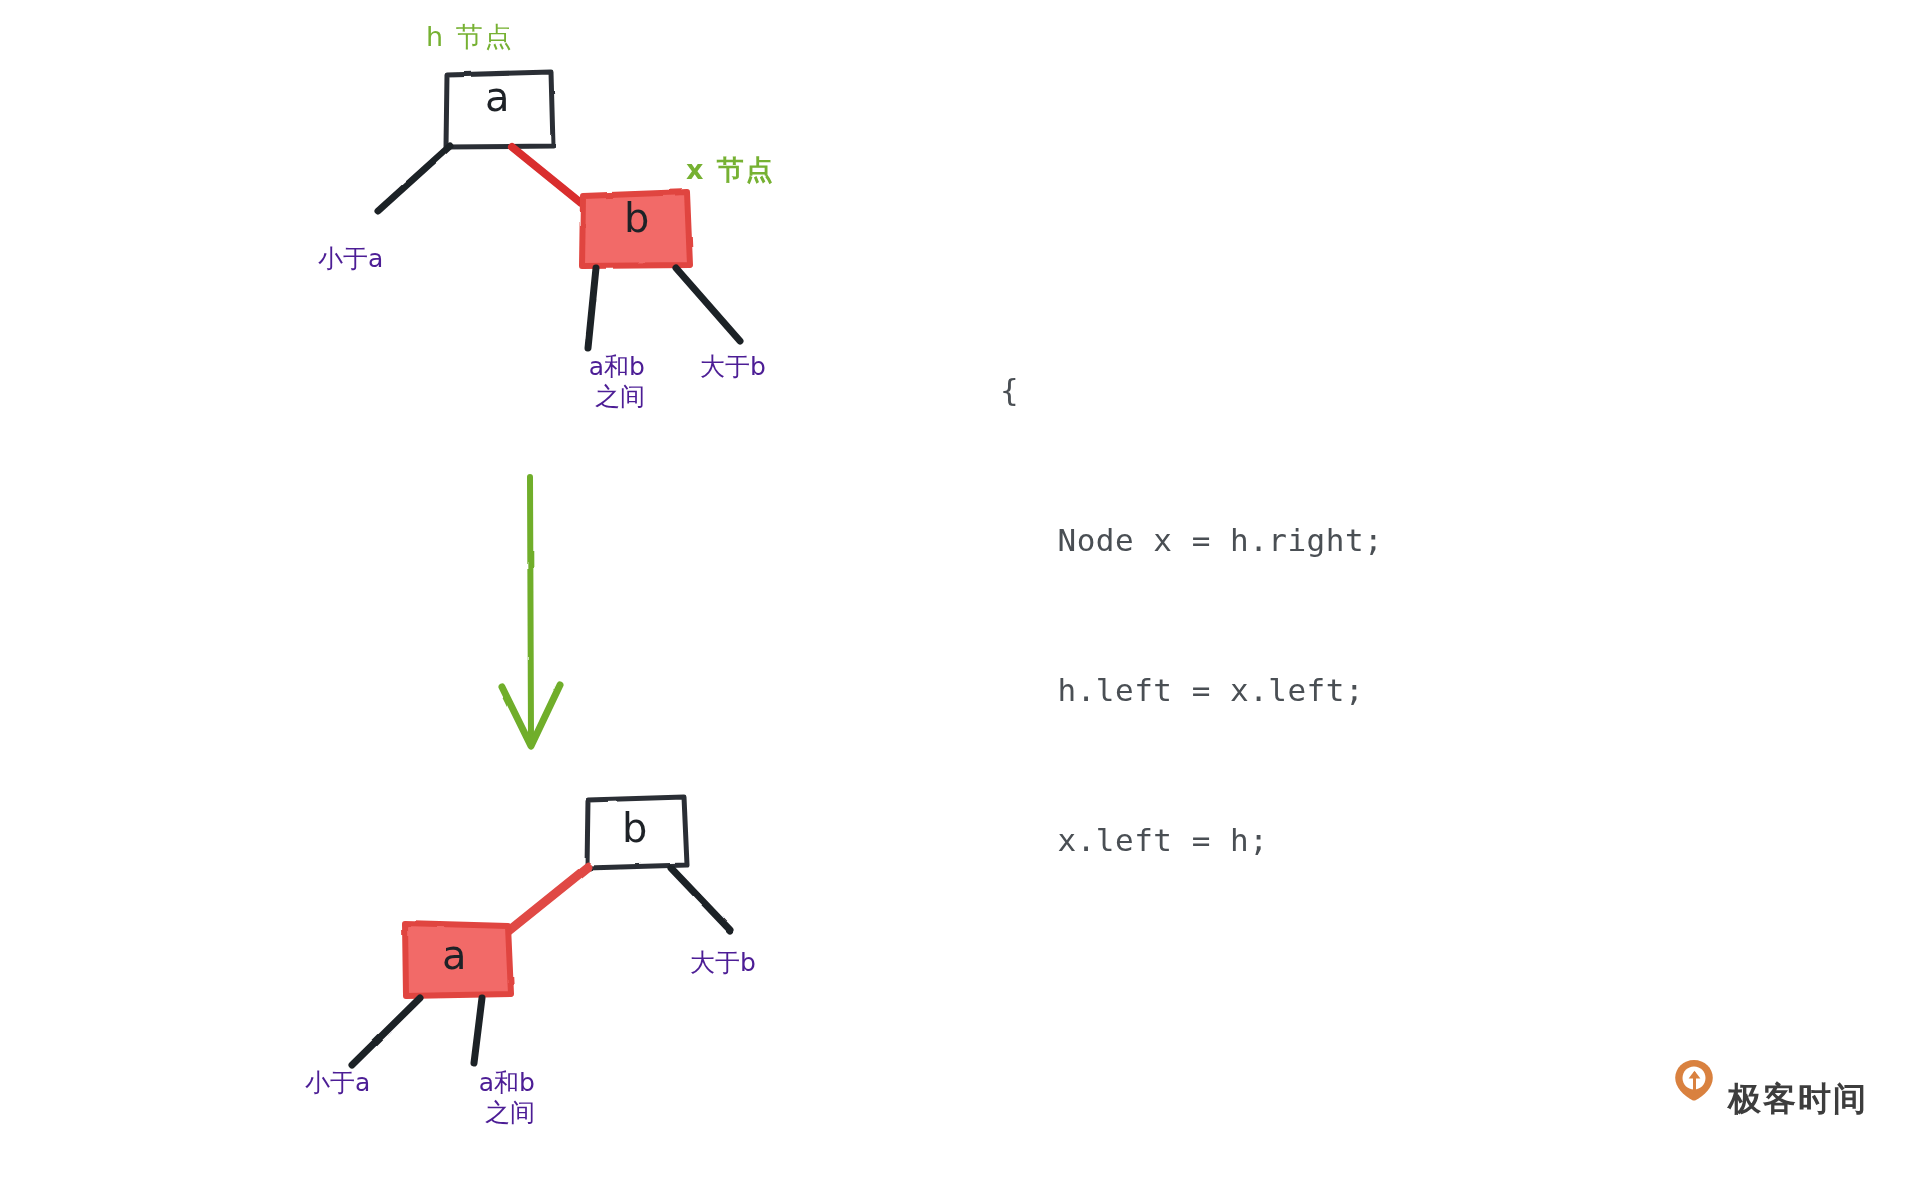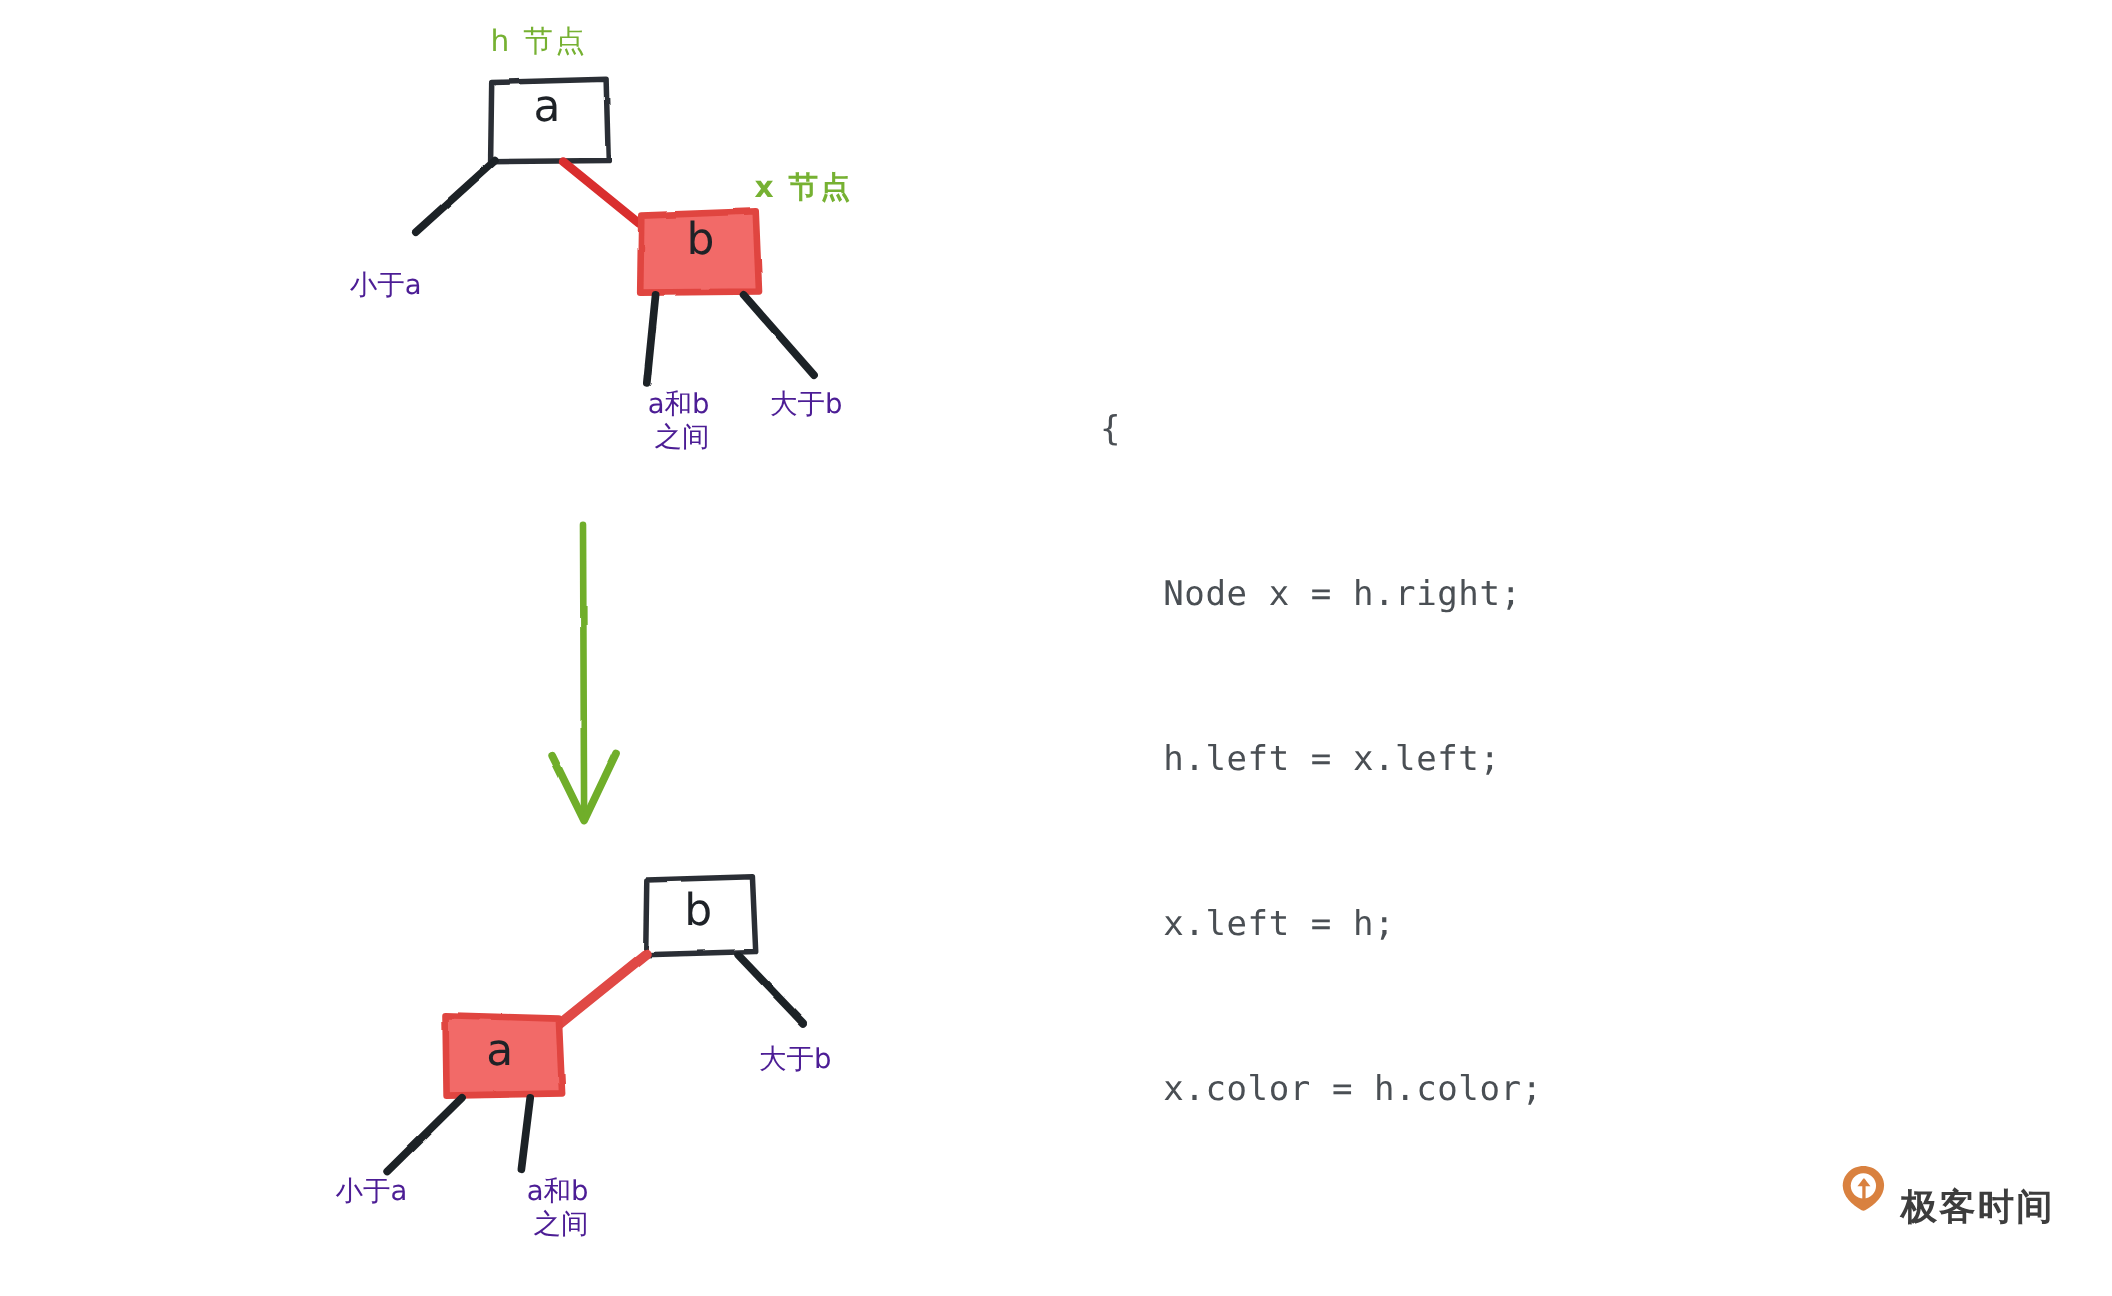--- a/index.html
+++ b/index.html
@@ -138,7 +138,7 @@
     </g>
   </svg>
 
-  <div class="lbl lbl-green" style="left:426px; top:19px;margin-left:20px;">h 节点</div>
+  <div class="lbl lbl-green" style="left:426px; top:19px;">h 节点</div>
 
   <div class="lbl lbl-node" style="left:485px; top:74px;">a</div>
 

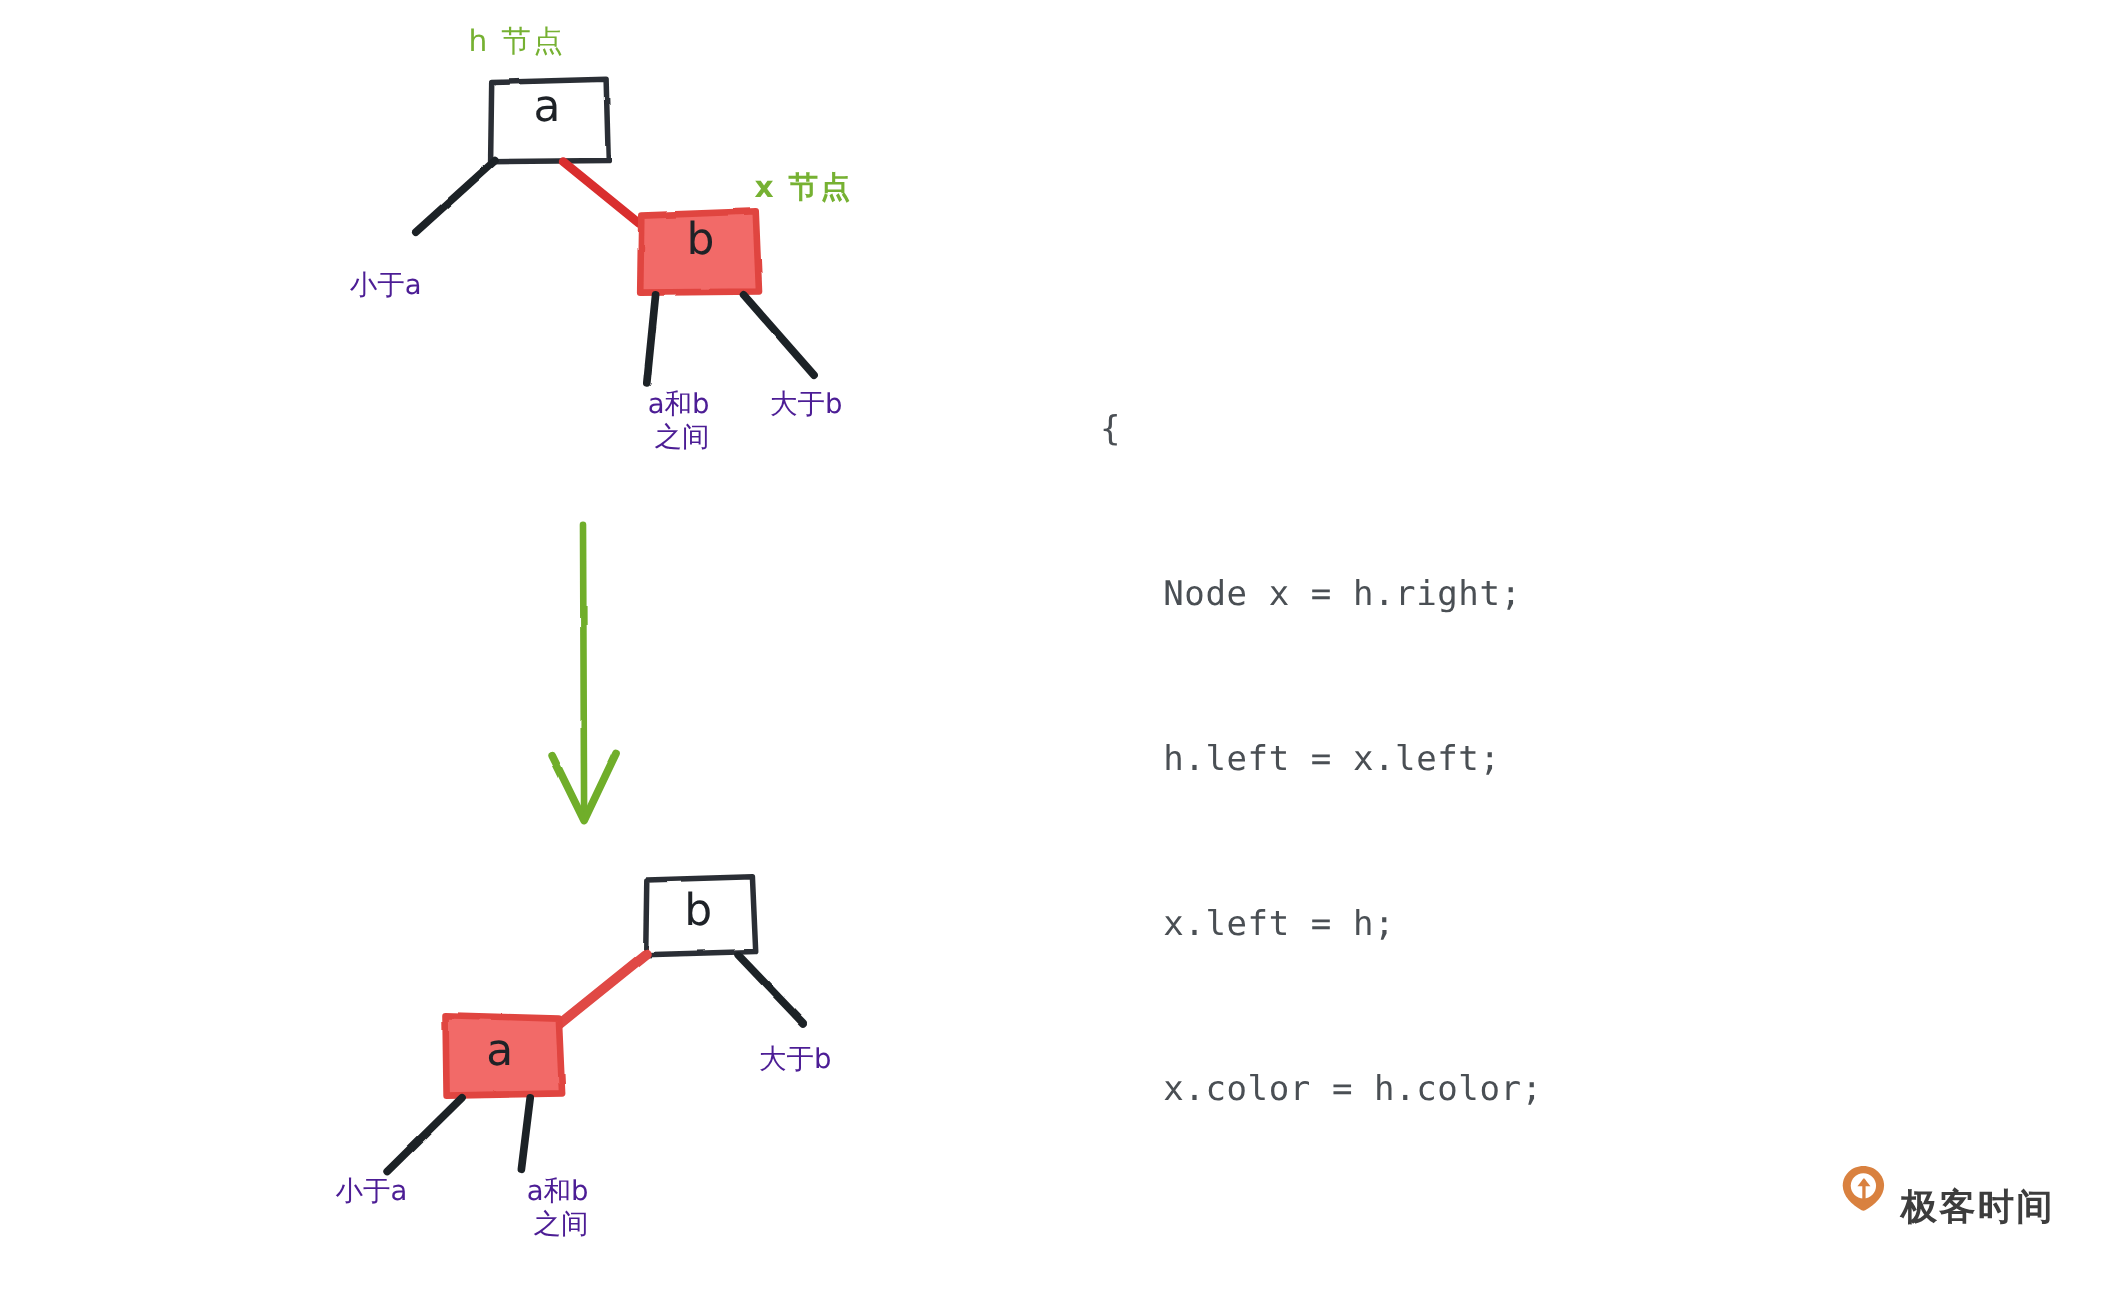--- a/index.html
+++ b/index.html
@@ -173,7 +173,6 @@
     <div class="code-line">   Node x = h.right;</div>
     <div class="code-line">   h.left = x.left;</div>
     <div class="code-line">   x.left = h;</div>
-    <div class="code-line">   x.color = h.color;</div>
     
     
     

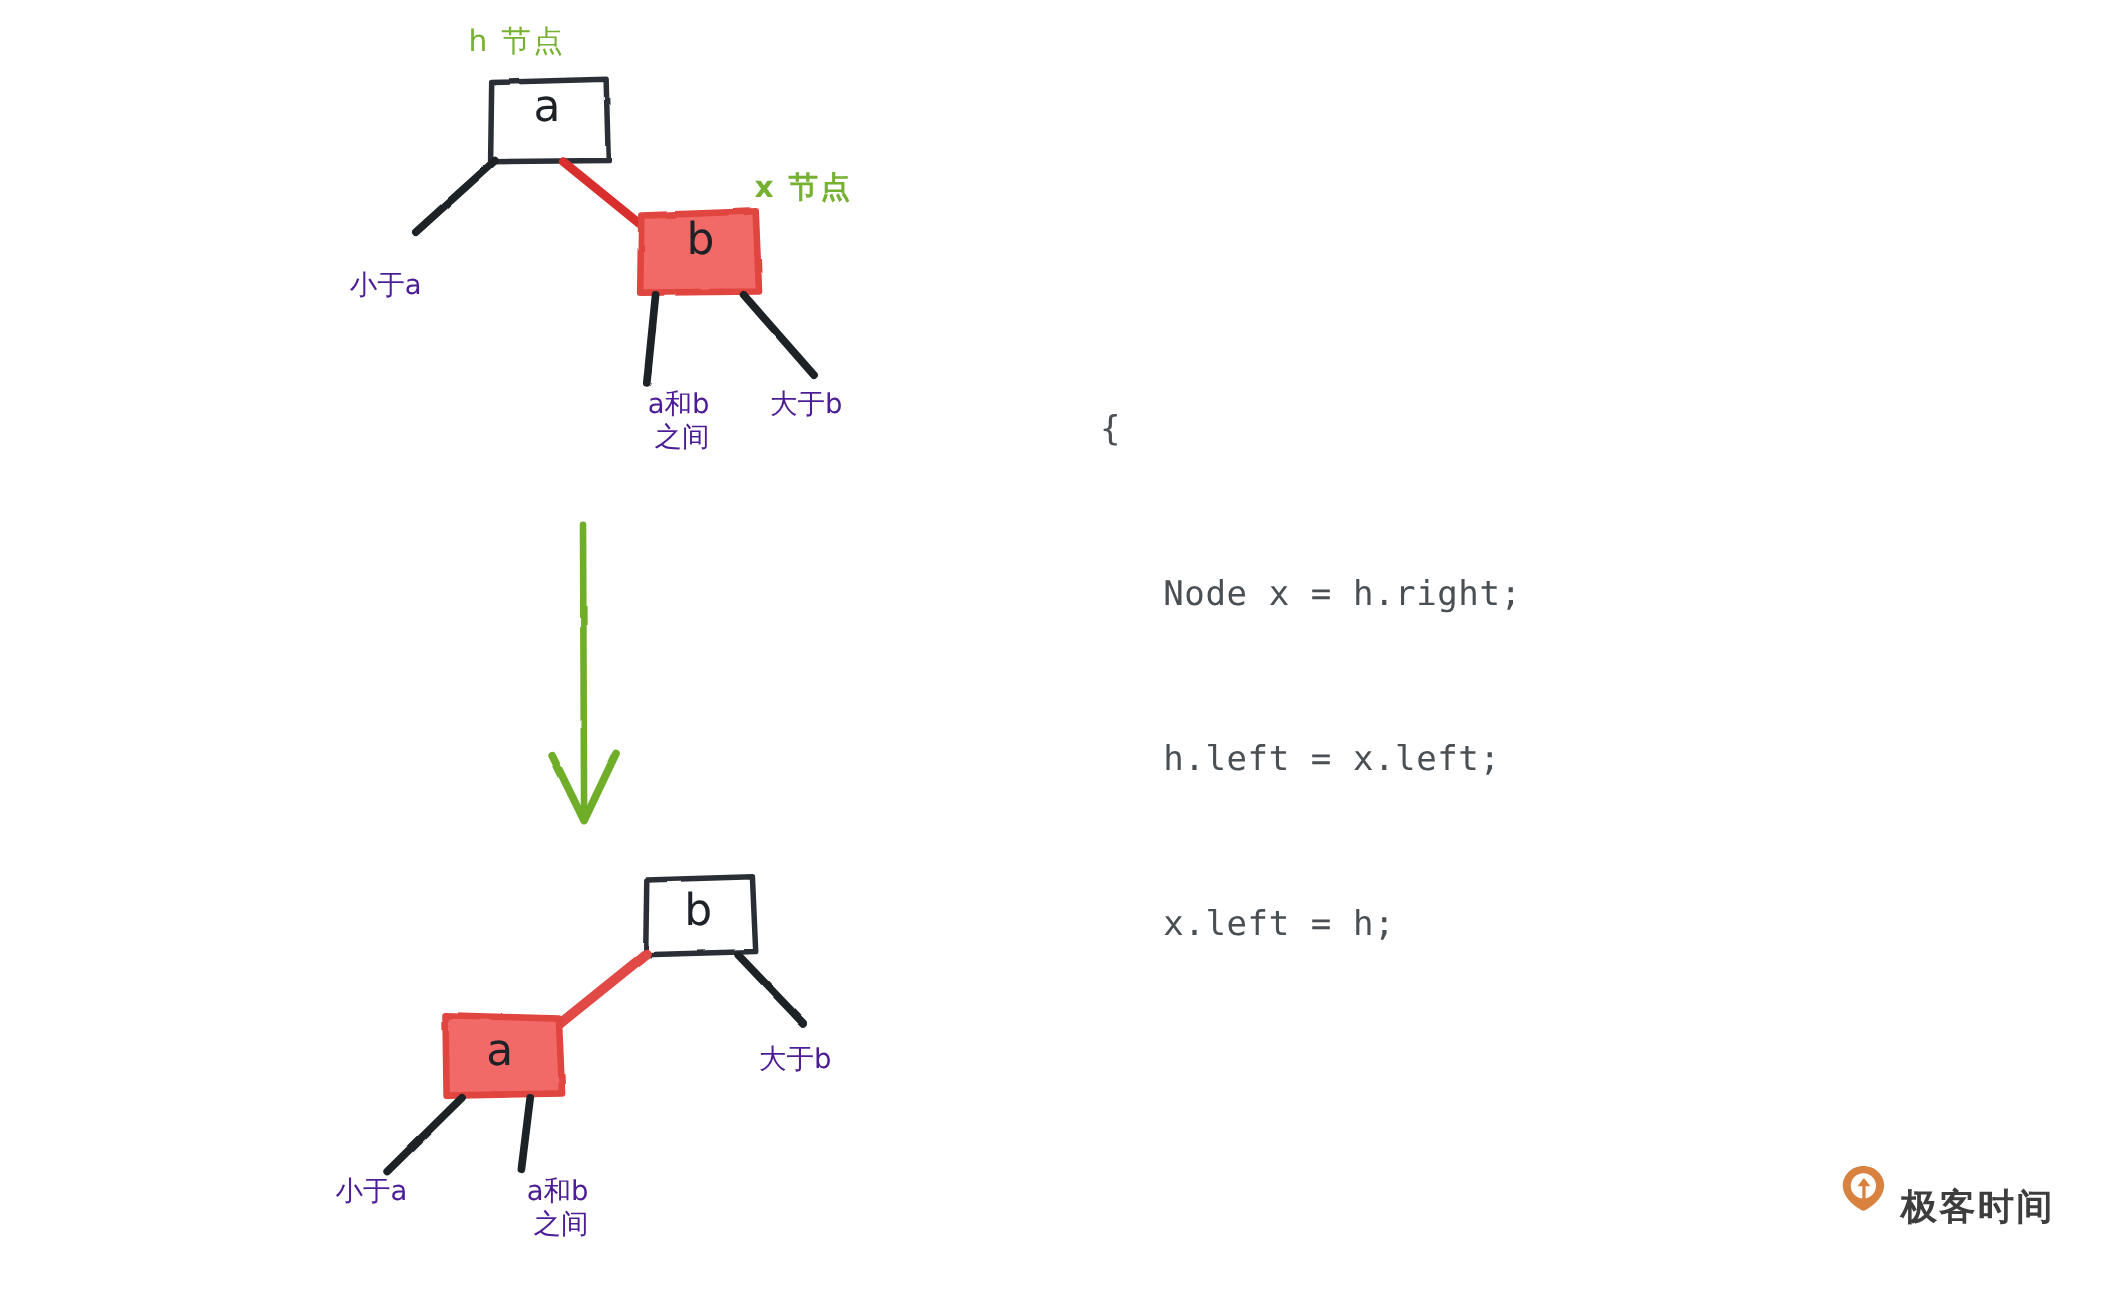--- a/index.html
+++ b/index.html
@@ -53,7 +53,7 @@
     flex: none;
   }
   .brand-text {
-    font-family: Liberation Mono, monospace;
+    font-family: Liberation Serif, serif;
     font-size: 33px;
     font-weight: 700;
     color: #3d3d3d;

